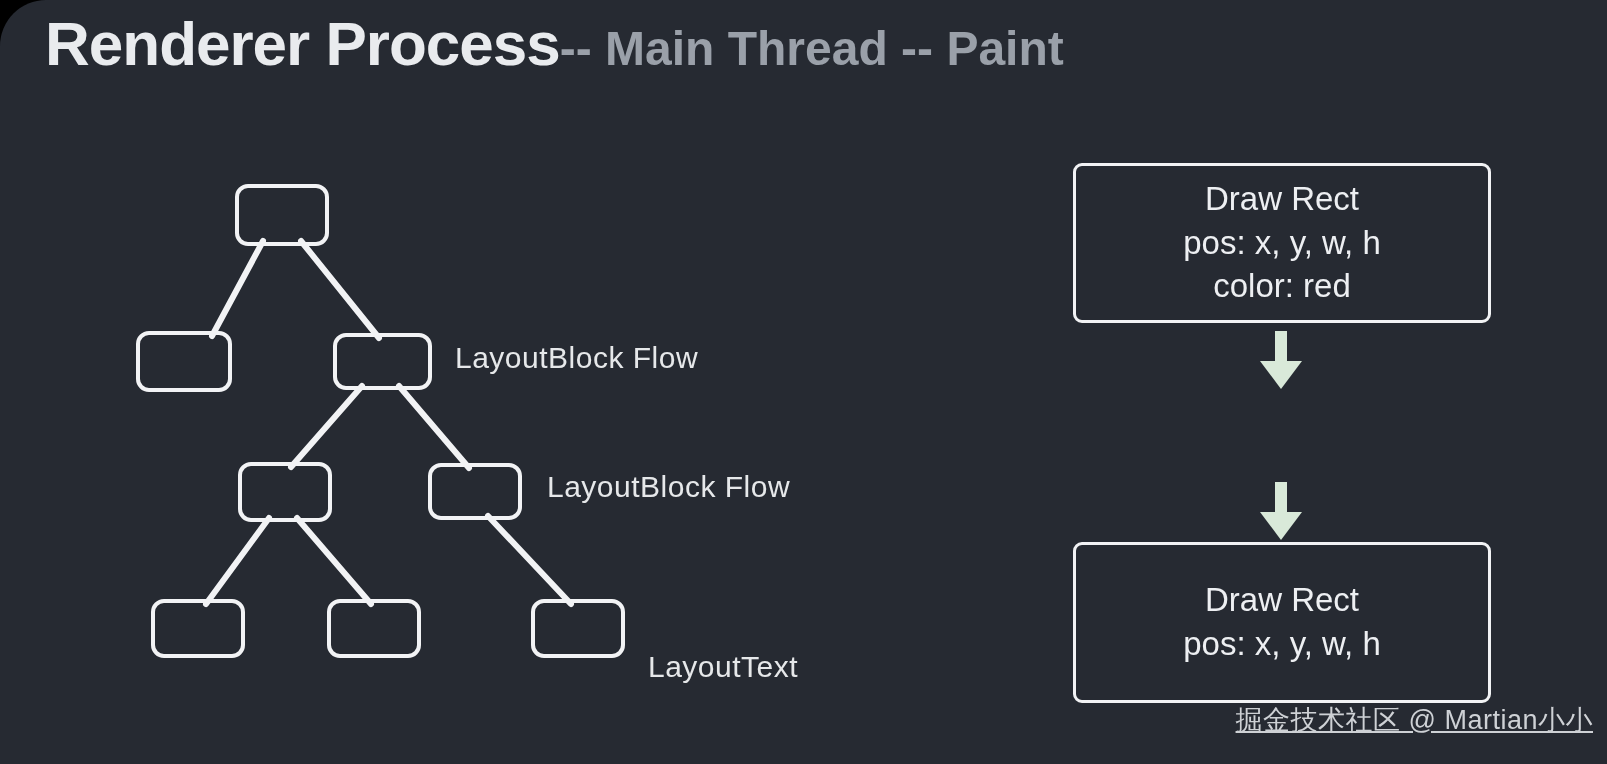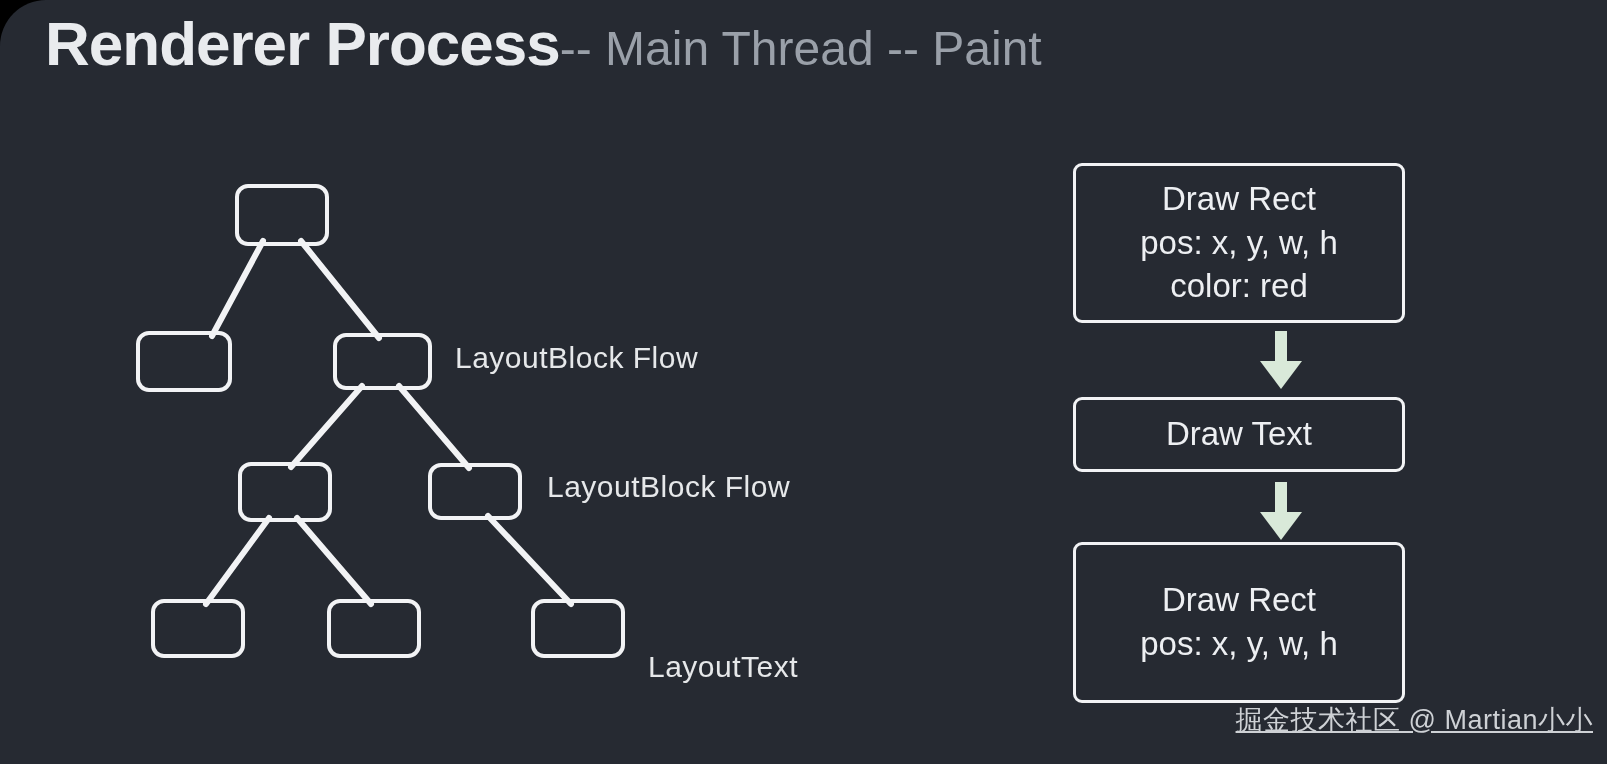--- a/index.html
+++ b/index.html
@@ -35,7 +35,7 @@
     color:var(--title-main);
   }
   .title-sub{
-    font-size:48px;font-weight:normal;letter-spacing:0;
+    font-size:48px;font-weight:bold;letter-spacing:0;
     color:var(--title-sub);
   }
 

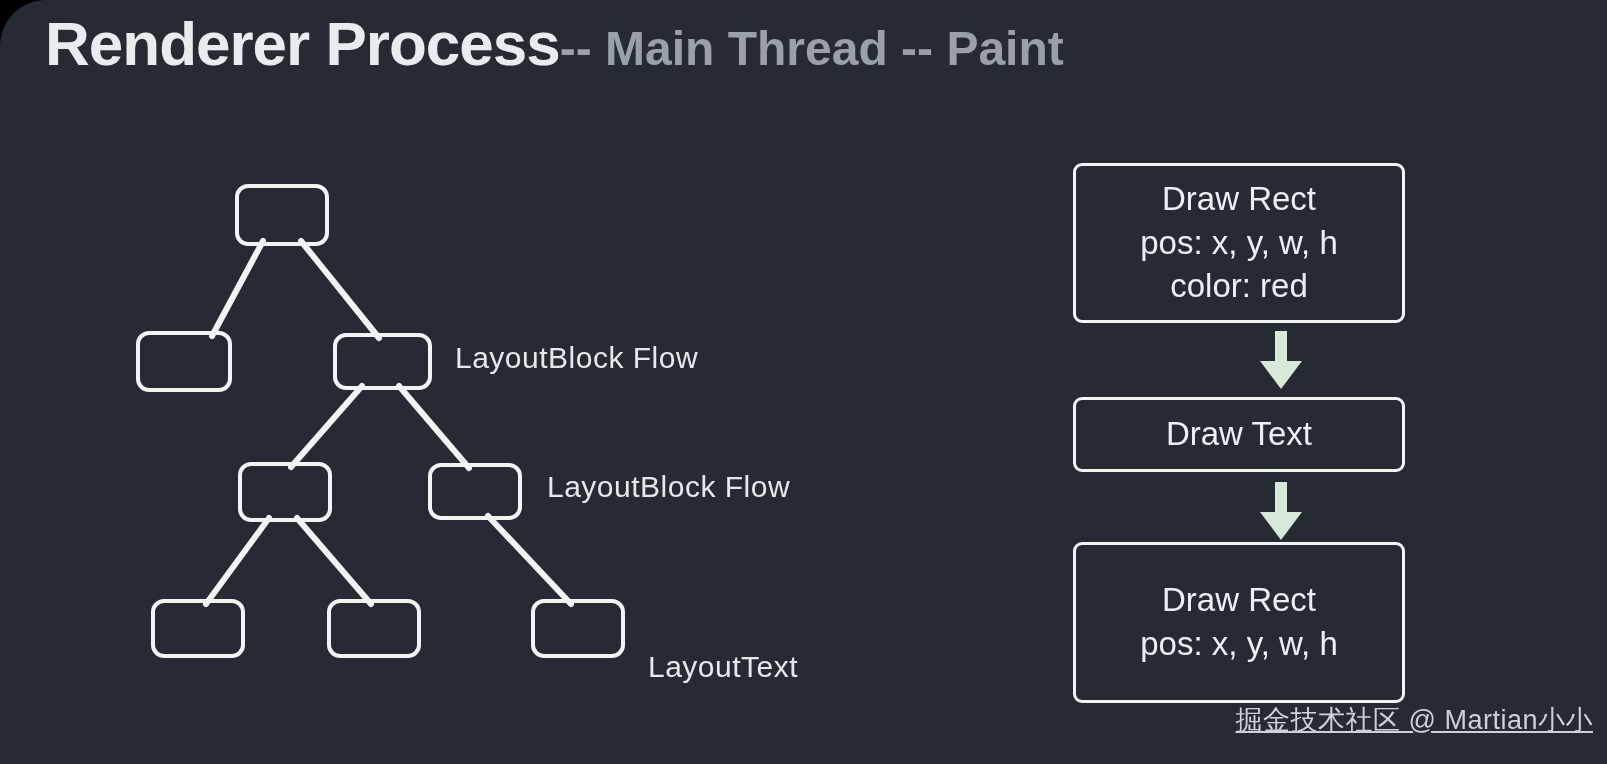--- a/index.html
+++ b/index.html
@@ -56,7 +56,7 @@
 
   
   .flow-step{
-    position:absolute;left:1073px;width:332px;
+    position:absolute;left:1073px;width:418px;
     border:3px solid var(--stroke-white);border-radius:9px;
     display:flex;flex-direction:column;justify-content:center;align-items:center;
     row-gap:9px;

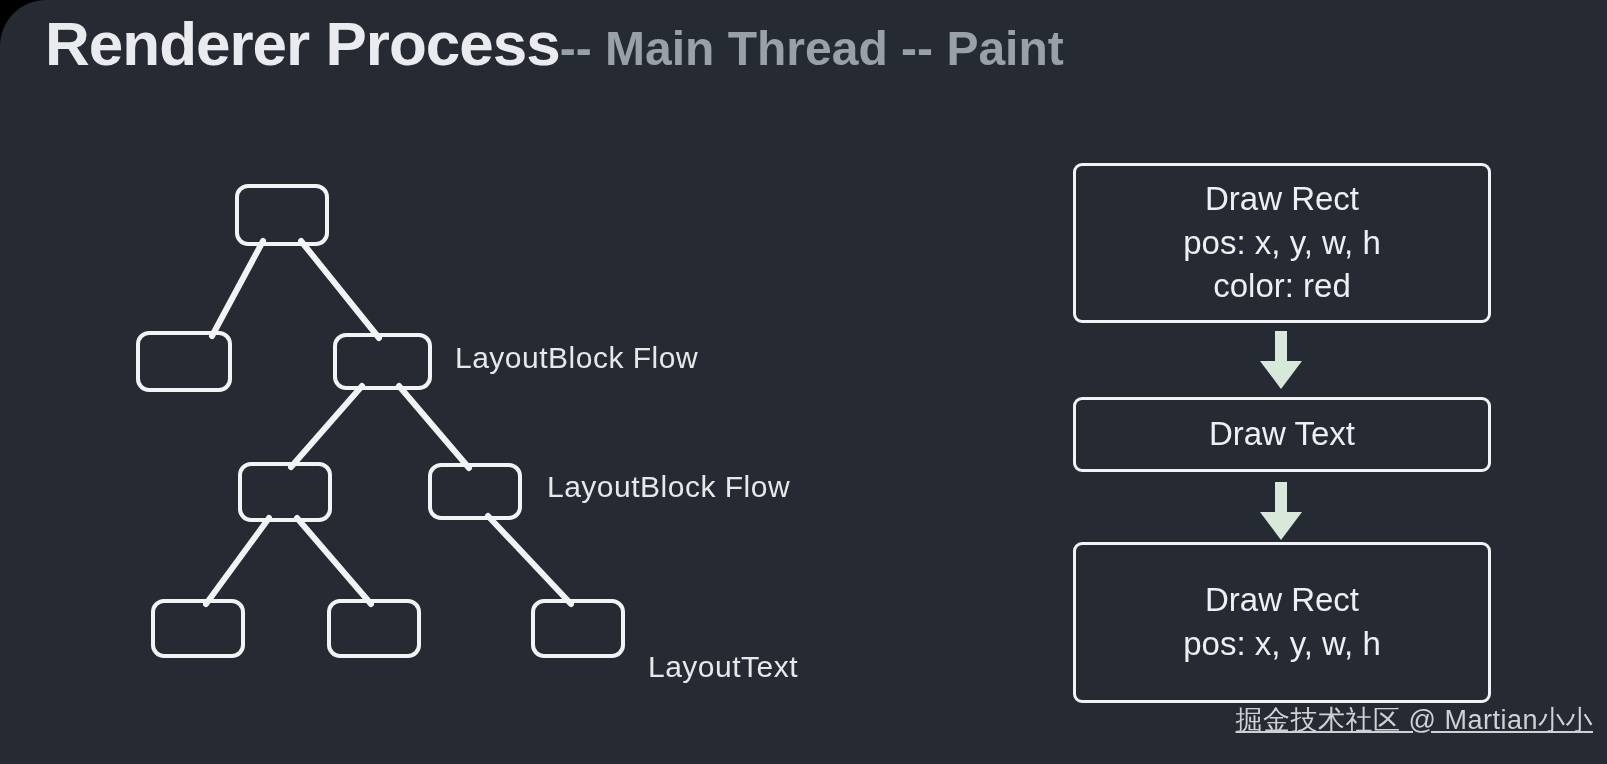--- a/index.html
+++ b/index.html
@@ -125,9 +125,6 @@
     <polygon points="1,30 43,30 22,58"></polygon>
   </svg>
 
-  <div class="flow-step step-2">
-    <span class="line">Draw Text</span>
-  </div>
 
   <svg class="flow-arrow arrow-2" viewBox="0 0 44 58">
     <rect x="16" y="0" width="12" height="33"></rect>

